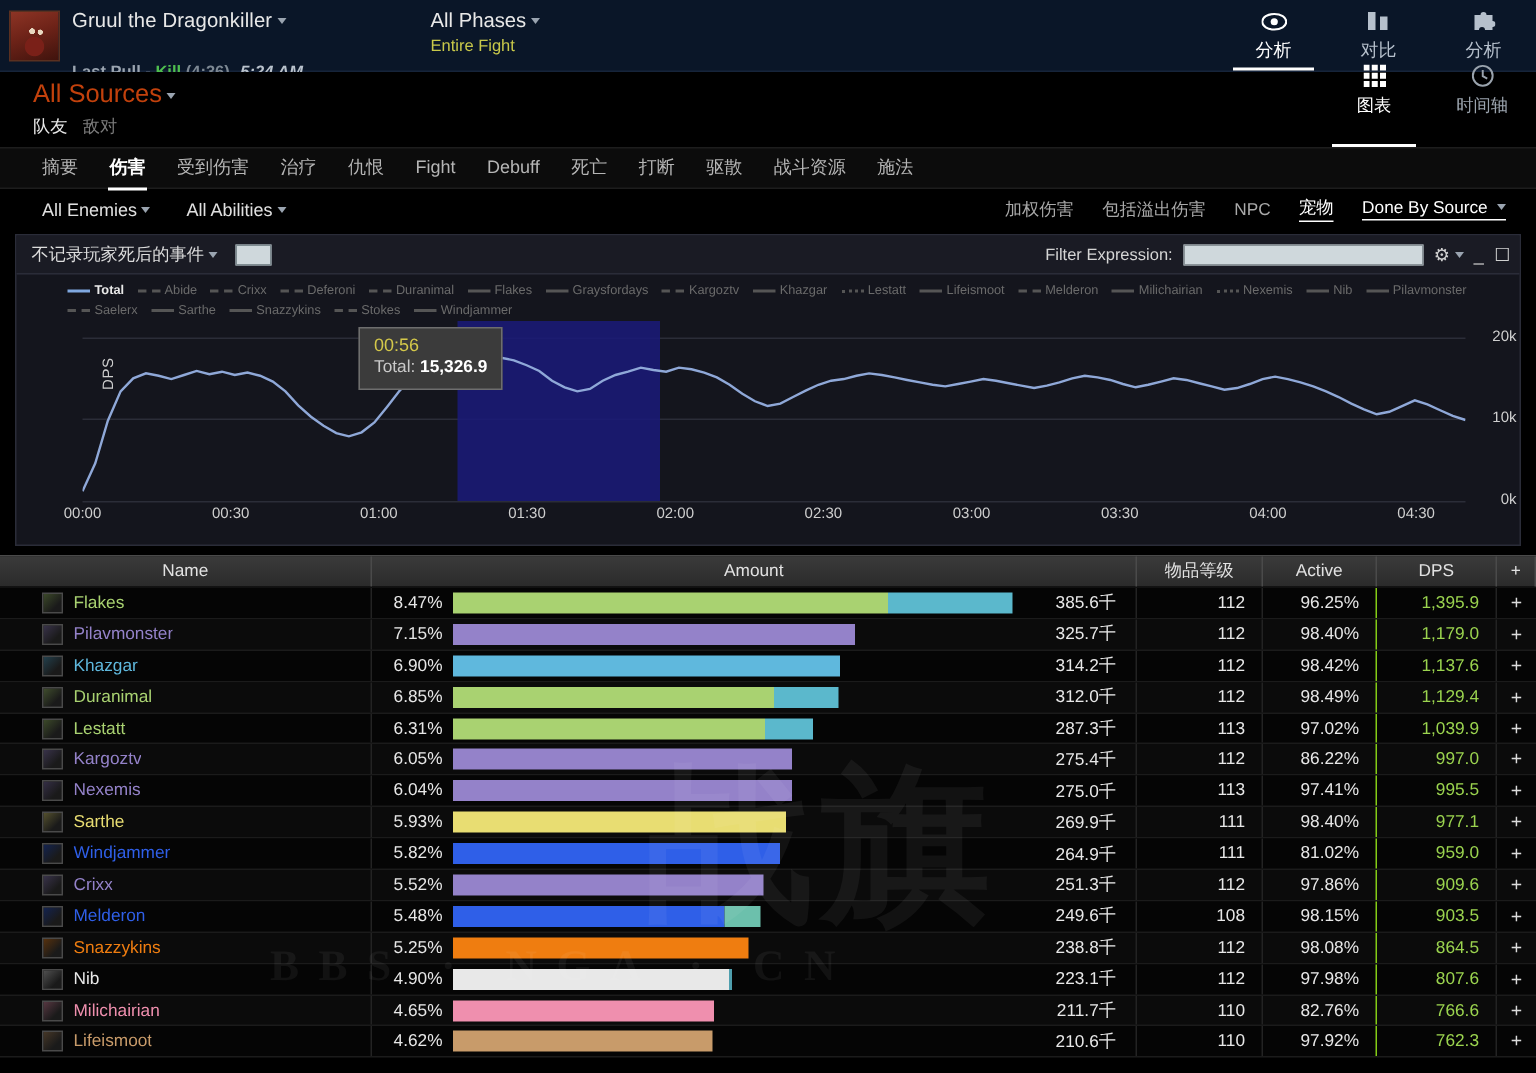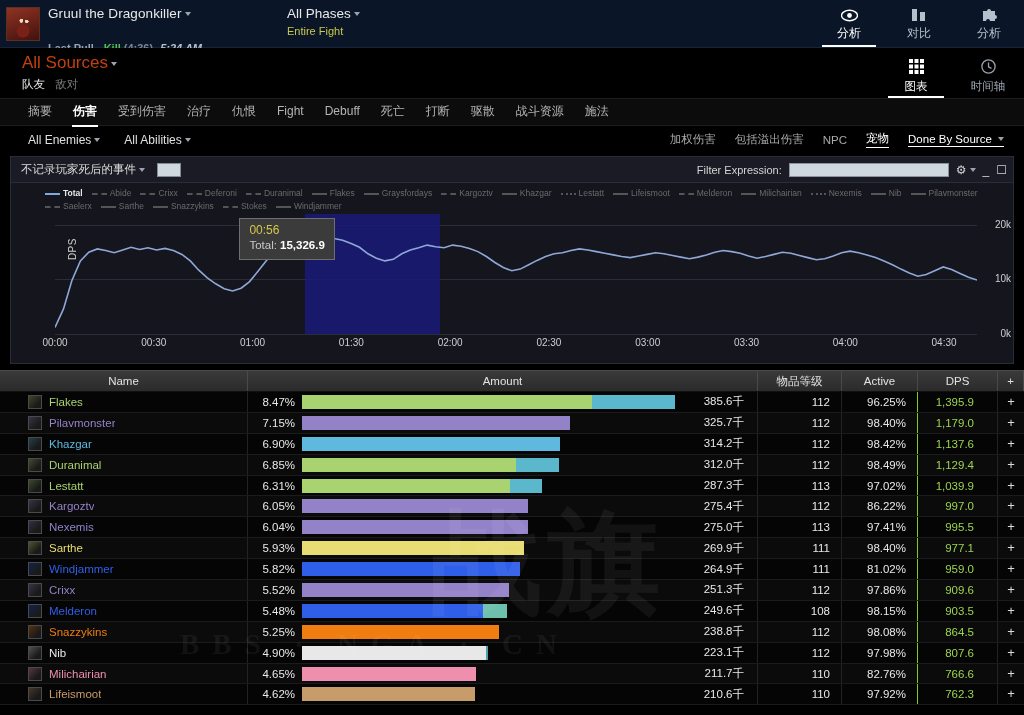--- a/index.html
+++ b/index.html
@@ -63,7 +63,7 @@
   .src-sub .on { color: #e9e9e9; }
   .src-sub .off { color: #7b7b7b; margin-left: 7px; }
   .view-tabs { margin-left: auto; display: flex; align-items: flex-end; }
-  .vtab { width: 72px; text-align: center; padding-bottom: 4px; color: #9aa3ad; font-size: 11.5px; position: relative; }
+  .vtab { width: 72px; text-align: center; padding-bottom: 20px; color: #9aa3ad; font-size: 11.5px; position: relative; }
   .vtab.active { color: #fff; }
   .vtab.active::after { content:""; position:absolute; left:8px; right:8px; bottom:0; height:2.5px; background:#fff; }
   .vtab .gly { display: block; height: 20px; line-height: 20px; font-size: 14px; }

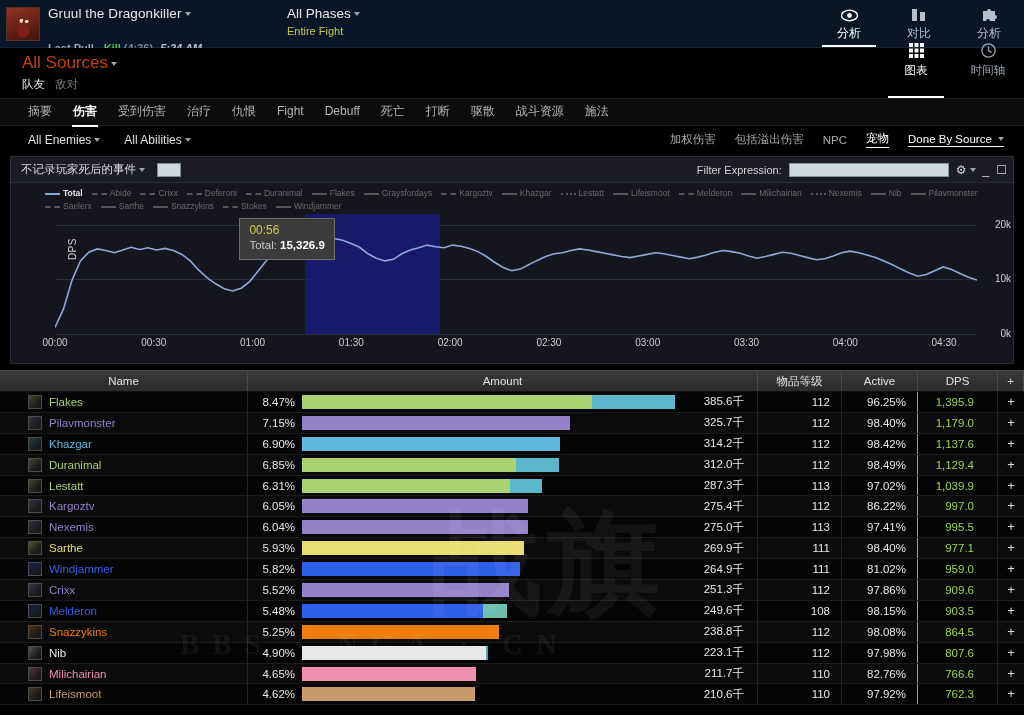--- a/index.html
+++ b/index.html
@@ -149,7 +149,7 @@
            color: #e8e8e8; border-right: 1px solid #232323; height: 100%; line-height: 20px; }
   .c-active { width: 76px; text-align: right; padding-right: 11px; font-size: 11.5px;
               color: #e8e8e8; border-right: 1px solid #84cc16; height: 100%; line-height: 20px; }
-  .c-dps { width: 80px; text-align: right; padding-right: 23px; font-size: 11.5px;
+  .c-dps { width: 80px; text-align: right; padding-right: 11px; font-size: 11.5px;
            color: #9bd44f; border-right: 1px solid #232323; height: 100%; line-height: 20px; }
   .c-plus { width: 26px; text-align: center; font-size: 13px; color: #dcdcdc; height: 100%; line-height: 20px; }
 

